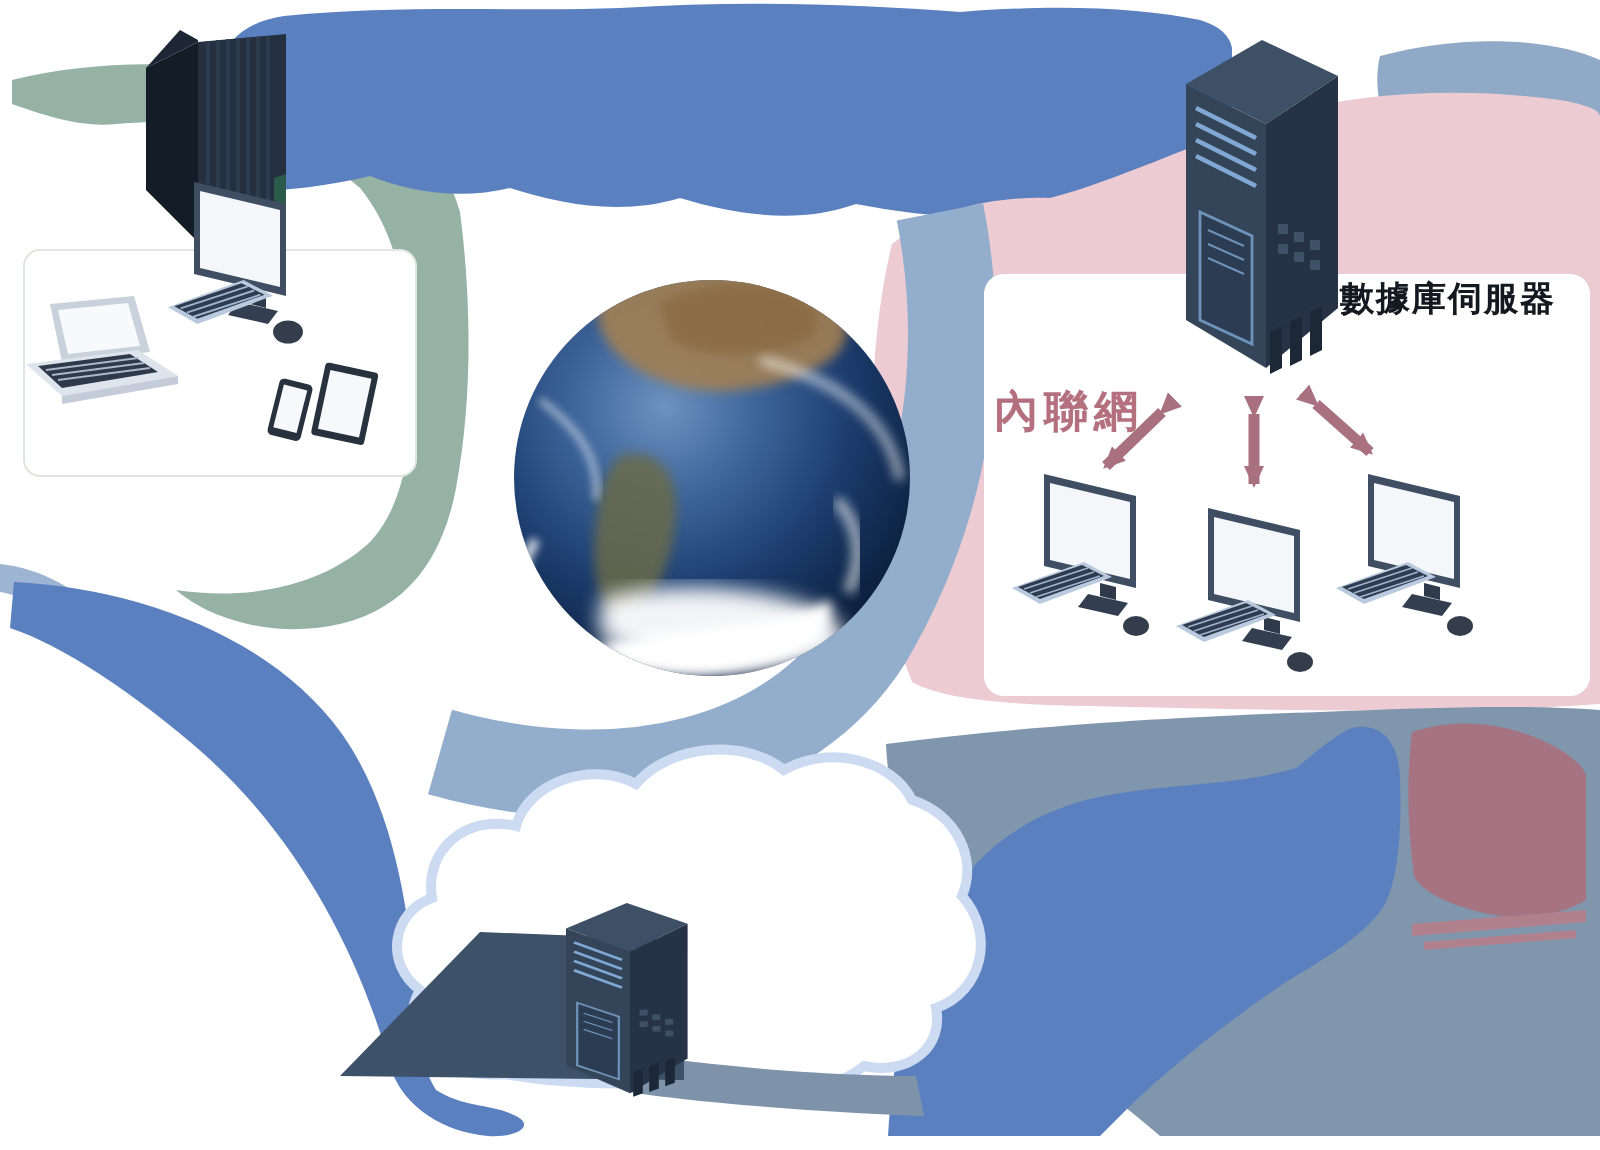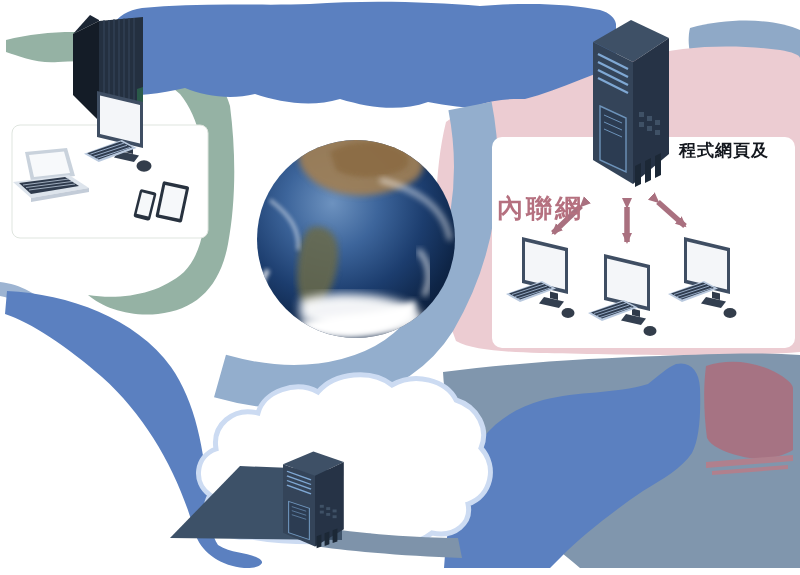--- a/index.html
+++ b/index.html
@@ -237,7 +237,7 @@
 </svg>
 
 <div class="lbl server-lbl">
-  <div>程式網頁及</div>
+  <div>數據庫伺服器</div>
 </div>
 <div class="lbl intranet-lbl">內聯網</div>
 </div>

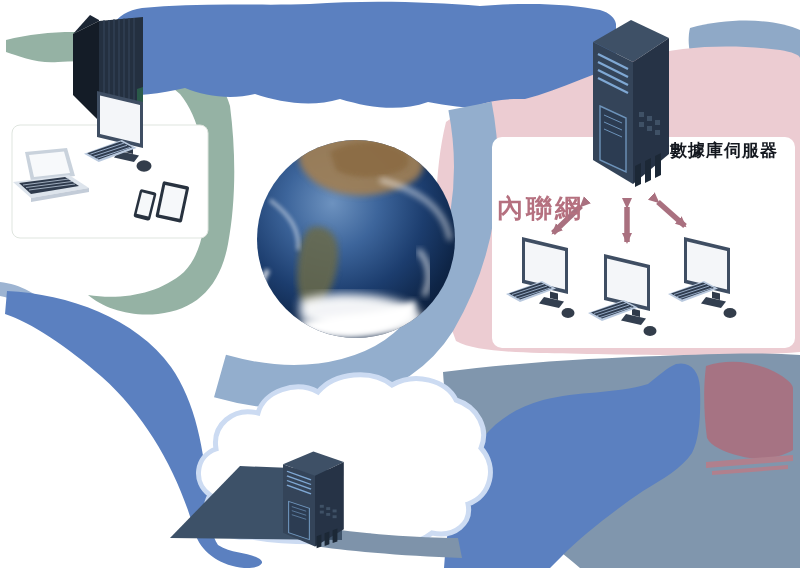--- a/index.html
+++ b/index.html
@@ -9,7 +9,7 @@
   .lbl{position:absolute;font-weight:bold;}
   .server-lbl{left:648px;top:140px;width:152px;text-align:center;font-size:17px;
               line-height:20px;color:#14181f;letter-spacing:1px;}
-  .intranet-lbl{left:497px;top:191px;font-size:26px;color:#b5707f;letter-spacing:3px;}
+  .intranet-lbl{left:497px;top:191px;font-size:22px;color:#b5707f;letter-spacing:3px;}
 </style>
 </head>
 <body>

